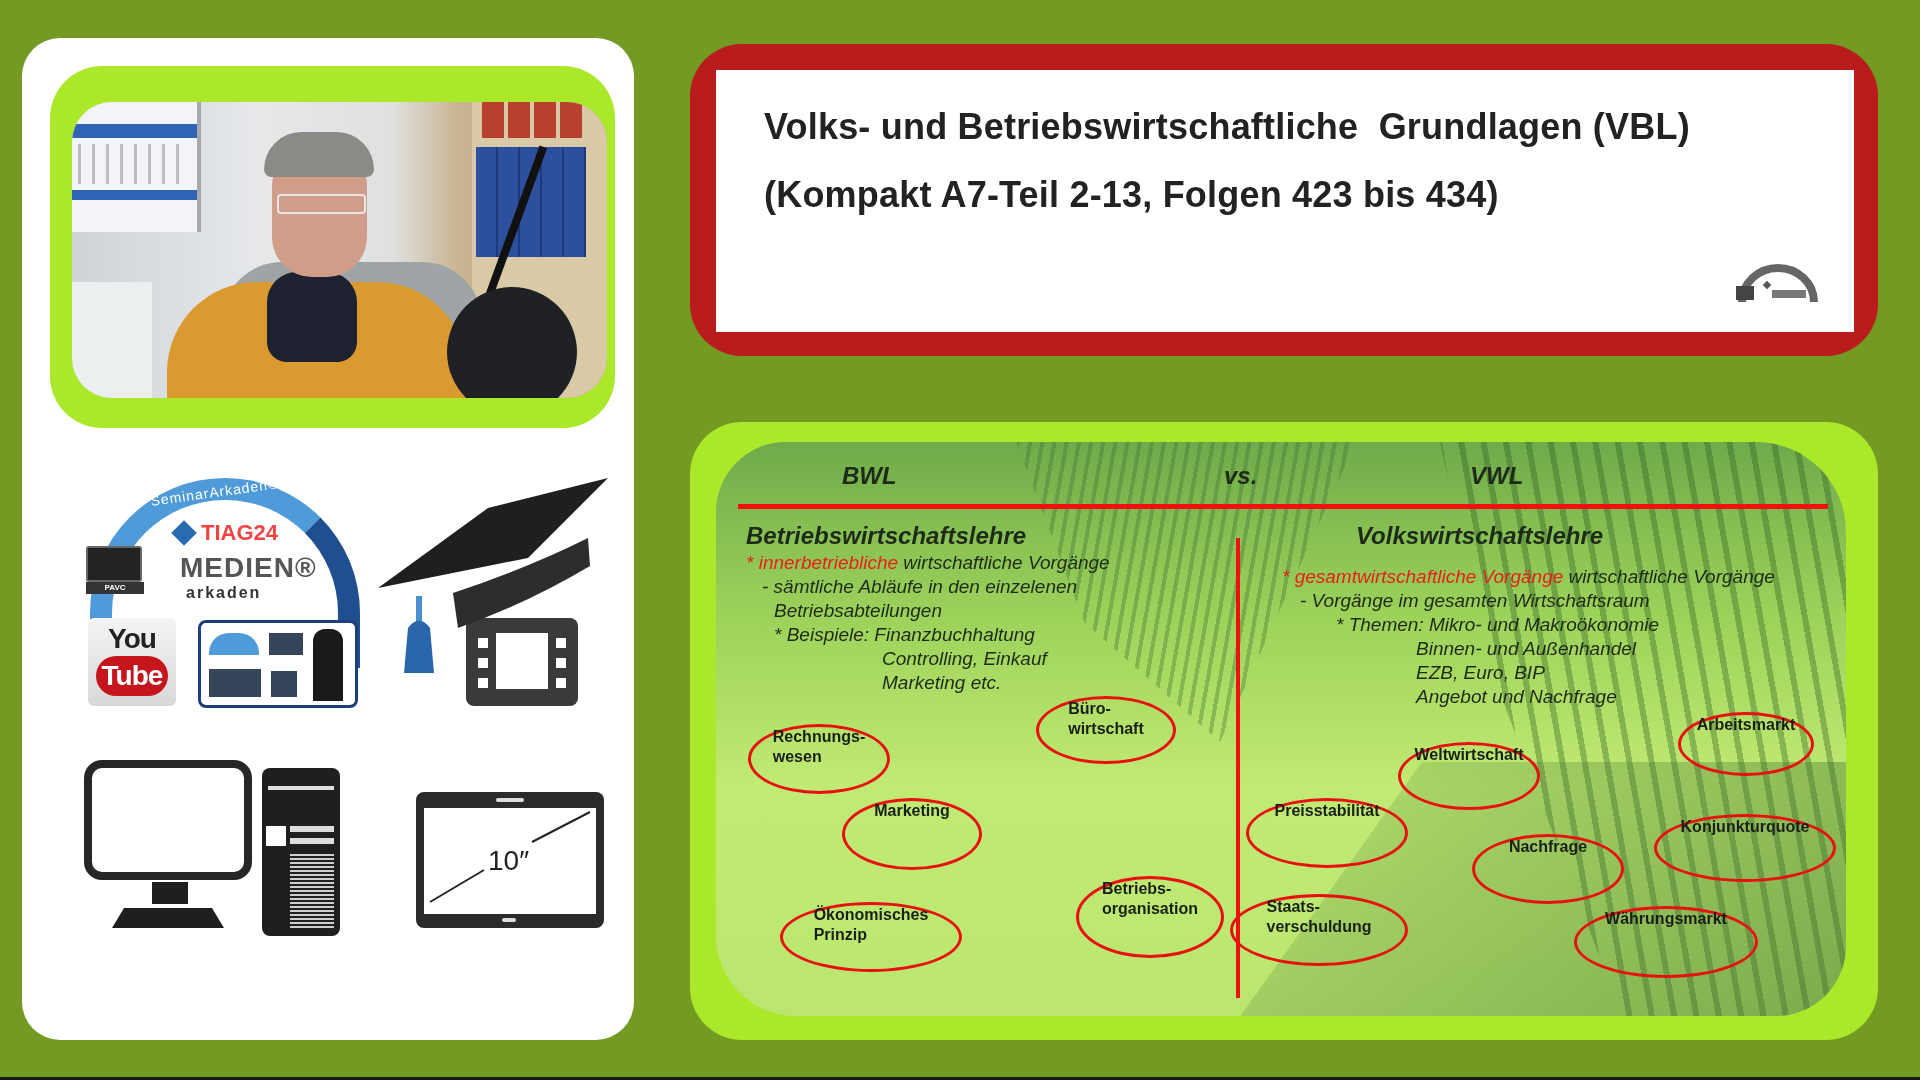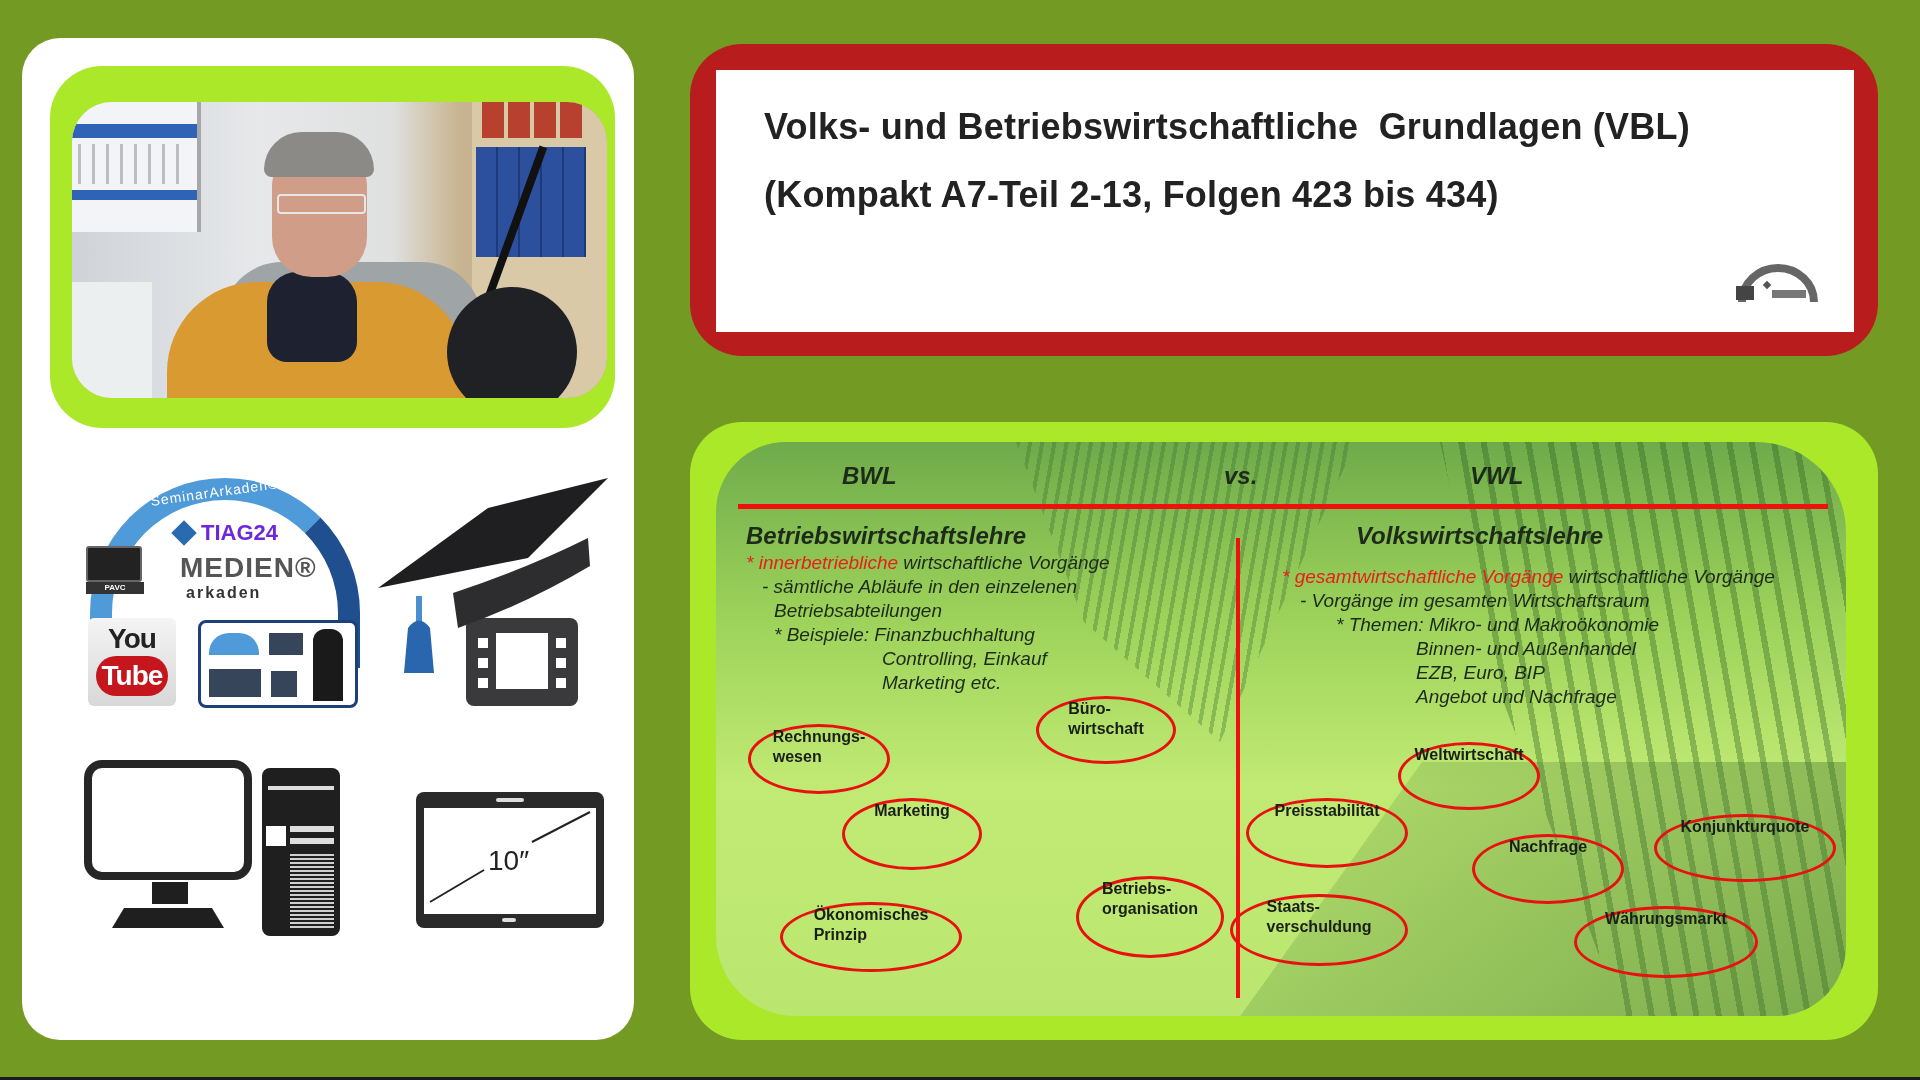--- a/index.html
+++ b/index.html
@@ -49,7 +49,7 @@
     border-color:#4f9ad8 #1f4f8f transparent #4f9ad8; box-sizing:border-box;
   }
   .arc-text { position:absolute; left:70px; top:6px; color:#ffffff; font-size:14px; letter-spacing:1px; transform:rotate(-8deg); }
-  .tiag { position:absolute; left:95px; top:42px; font-size:22px; color:#6d28d9; font-weight:bold; }
+  .tiag { position:absolute; left:95px; top:42px; font-size:22px; color:#ef4444; font-weight:bold; }
   .tiag .diamond { display:inline-block; width:18px; height:18px; background:#2a6bb0; transform:rotate(45deg); margin-right:8px; vertical-align:-2px; }
   .medien { position:absolute; left:100px; top:74px; font-size:28px; font-weight:bold; color:#555; letter-spacing:1px; }
   .medien-sub { position:absolute; left:106px; top:106px; font-size:16px; font-weight:bold; color:#333; letter-spacing:2px; }

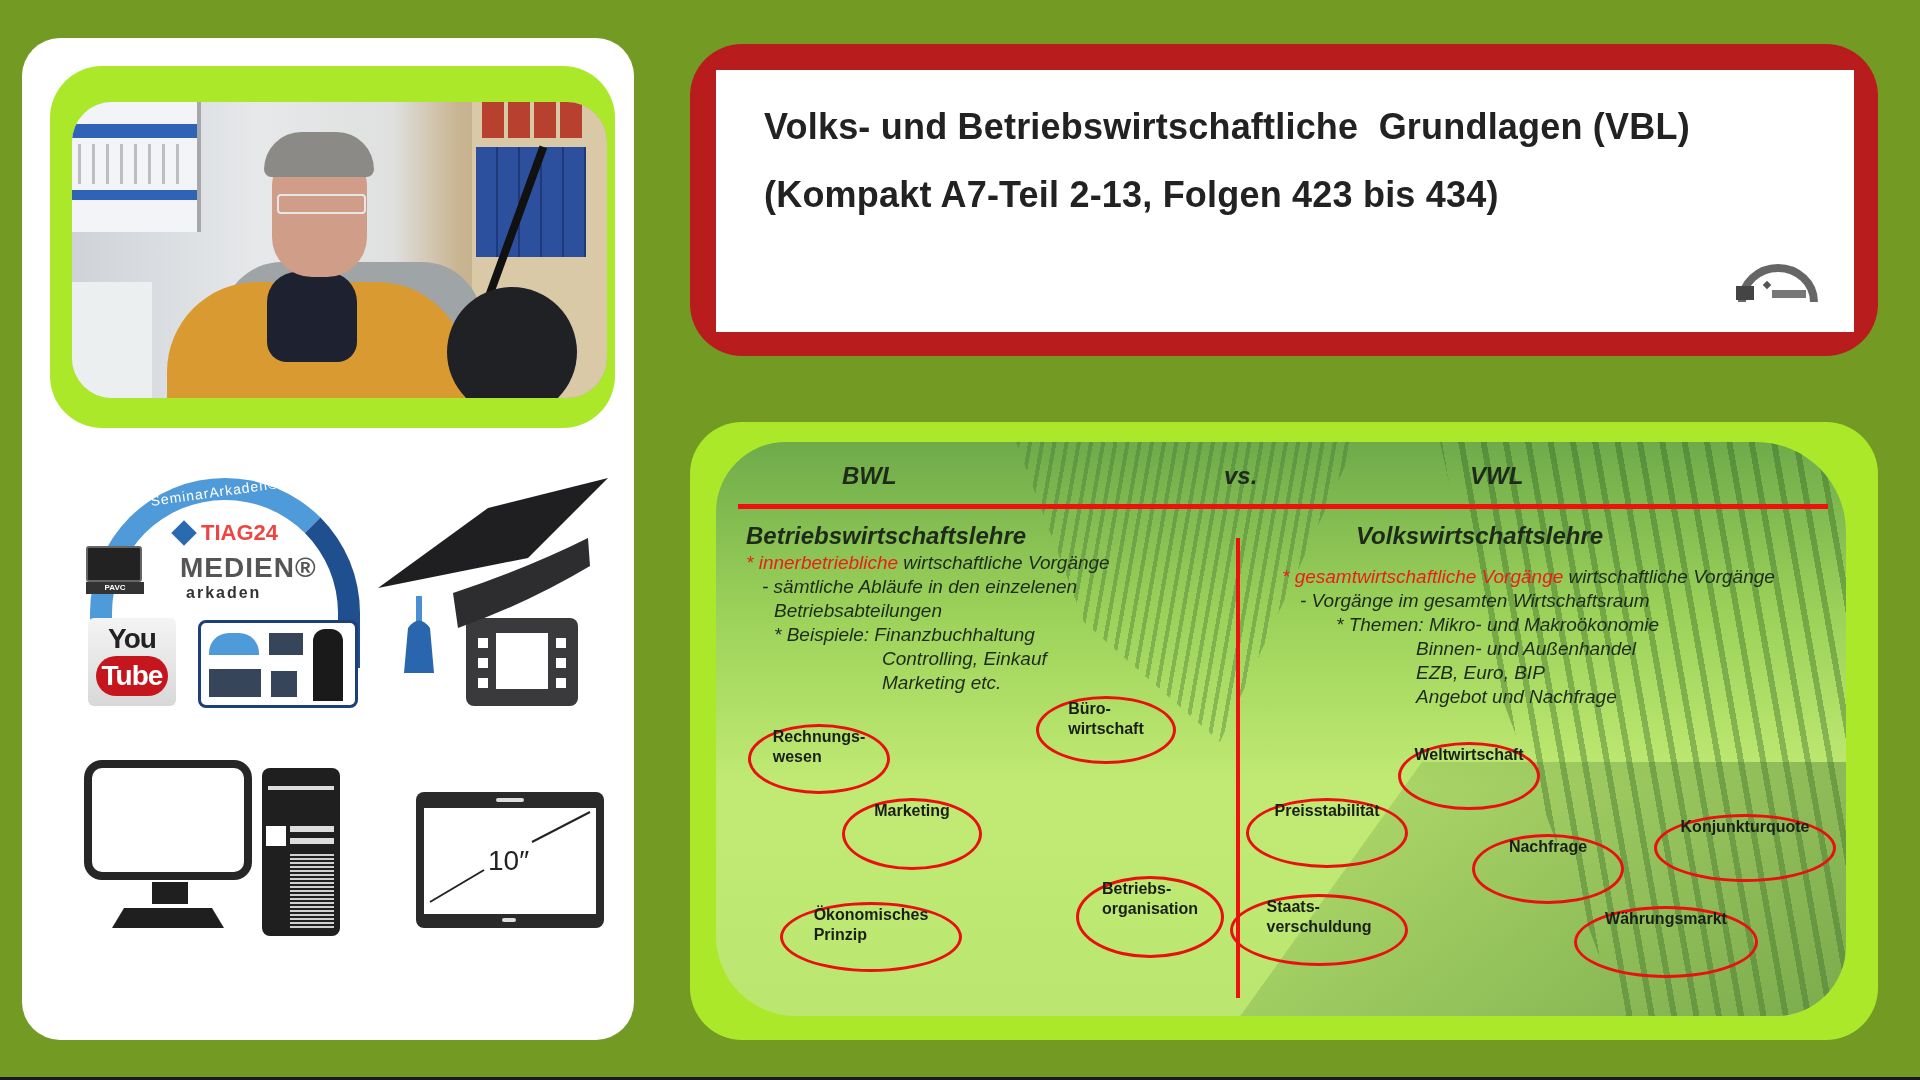--- a/index.html
+++ b/index.html
@@ -281,6 +281,9 @@
     <div class="sec-line" style="left:700px;top:220px;">EZB, Euro, BIP</div>
     <div class="sec-line" style="left:700px;top:244px;">Angebot und Nachfrage</div>
 
+    <div class="bubble" style="left:962px;top:270px;width:136px;height:64px;">
+        <span>Arbeitsmarkt</span>
+      </div>
     <div class="bubble" style="left:682px;top:300px;width:142px;height:68px;">
         <span>Weltwirtschaft</span>
       </div>

